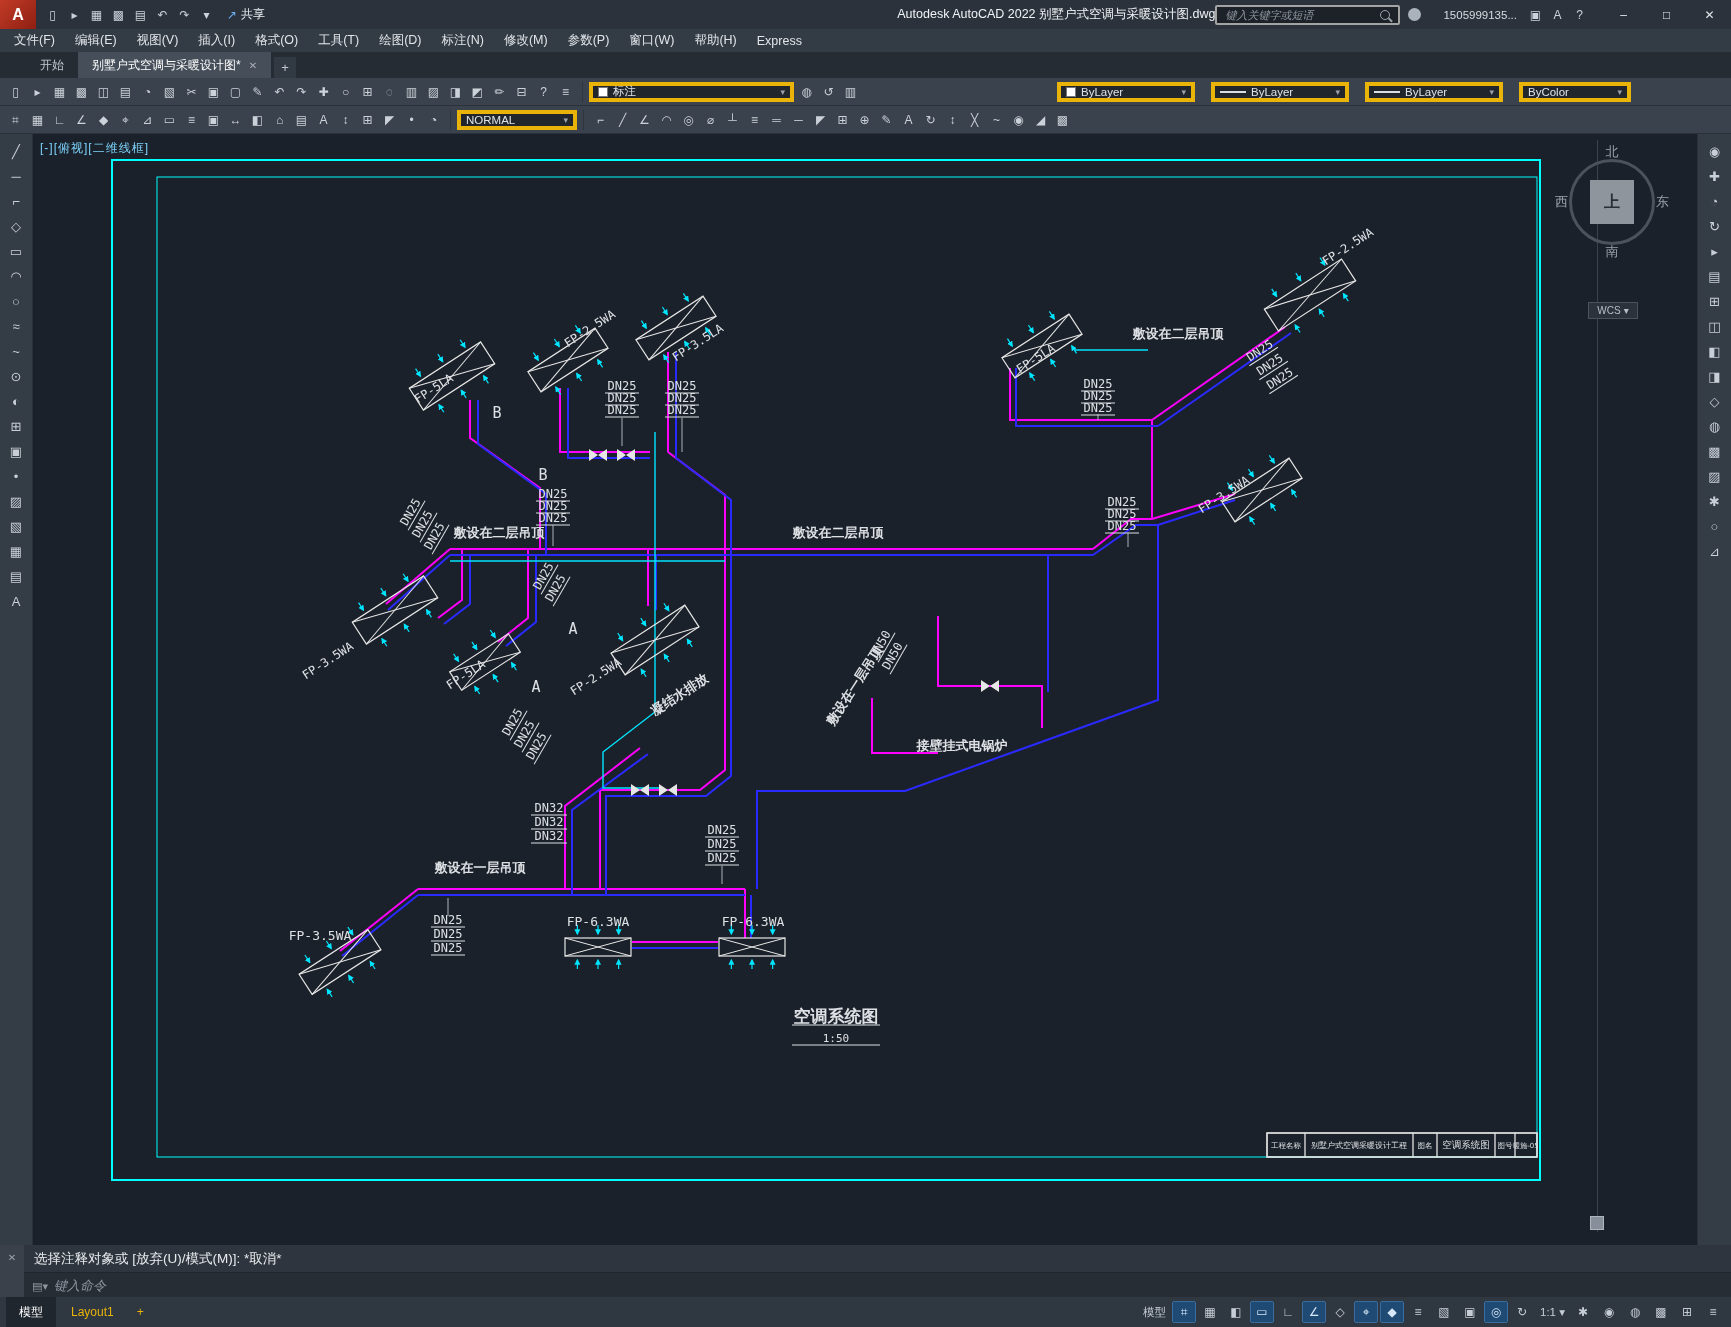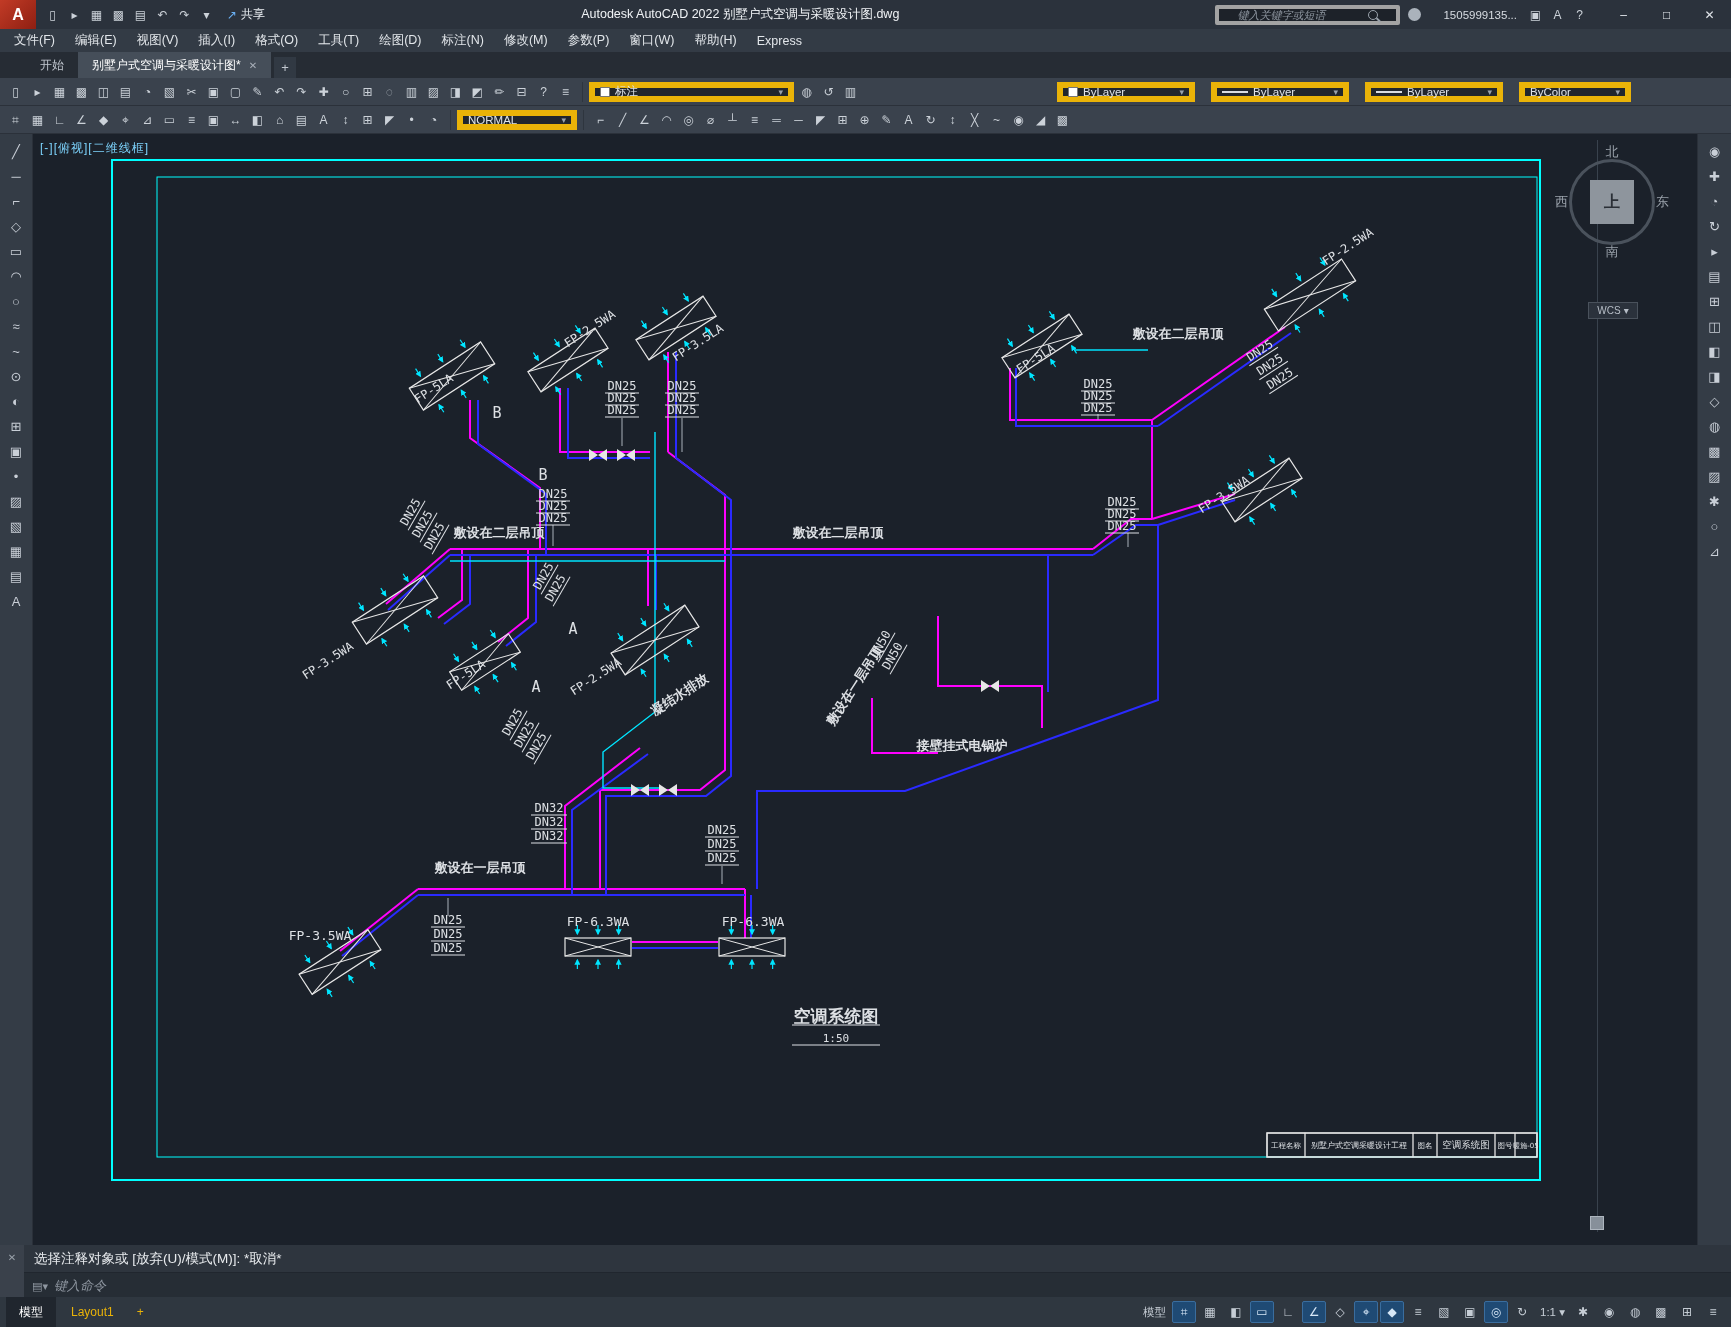--- a/index.html
+++ b/index.html
@@ -15,7 +15,7 @@
   .tbicon{width:21px;height:22px;display:inline-flex;align-items:center;justify-content:center;color:#ccd2d9;font-size:12px;border-radius:2px}
   .share{display:flex;align-items:center;gap:4px;font-size:12px;color:#eaeef2;margin-left:10px;white-space:nowrap}
   .share .shicon{color:#6ab0f3;font-size:12px}
-  .tb-title{flex:1;text-align:center;font-size:12.5px;color:#f0f3f6;white-space:nowrap;overflow:hidden}
+  .tb-title{flex:1;text-align:right;font-size:12.5px;color:#f0f3f6;white-space:nowrap;overflow:hidden}
   .tb-right{display:flex;align-items:center;gap:8px}
   .searchbox{display:flex;align-items:center;background:#1d2229;border:4px solid #a3a3a3;height:20px;width:185px;padding:0 18px;border-radius:2px;gap:6px}
   .searchbox input{flex:1;background:transparent;border:0;outline:0;color:#cdd3da;font-size:11px;font-style:italic;min-width:0}

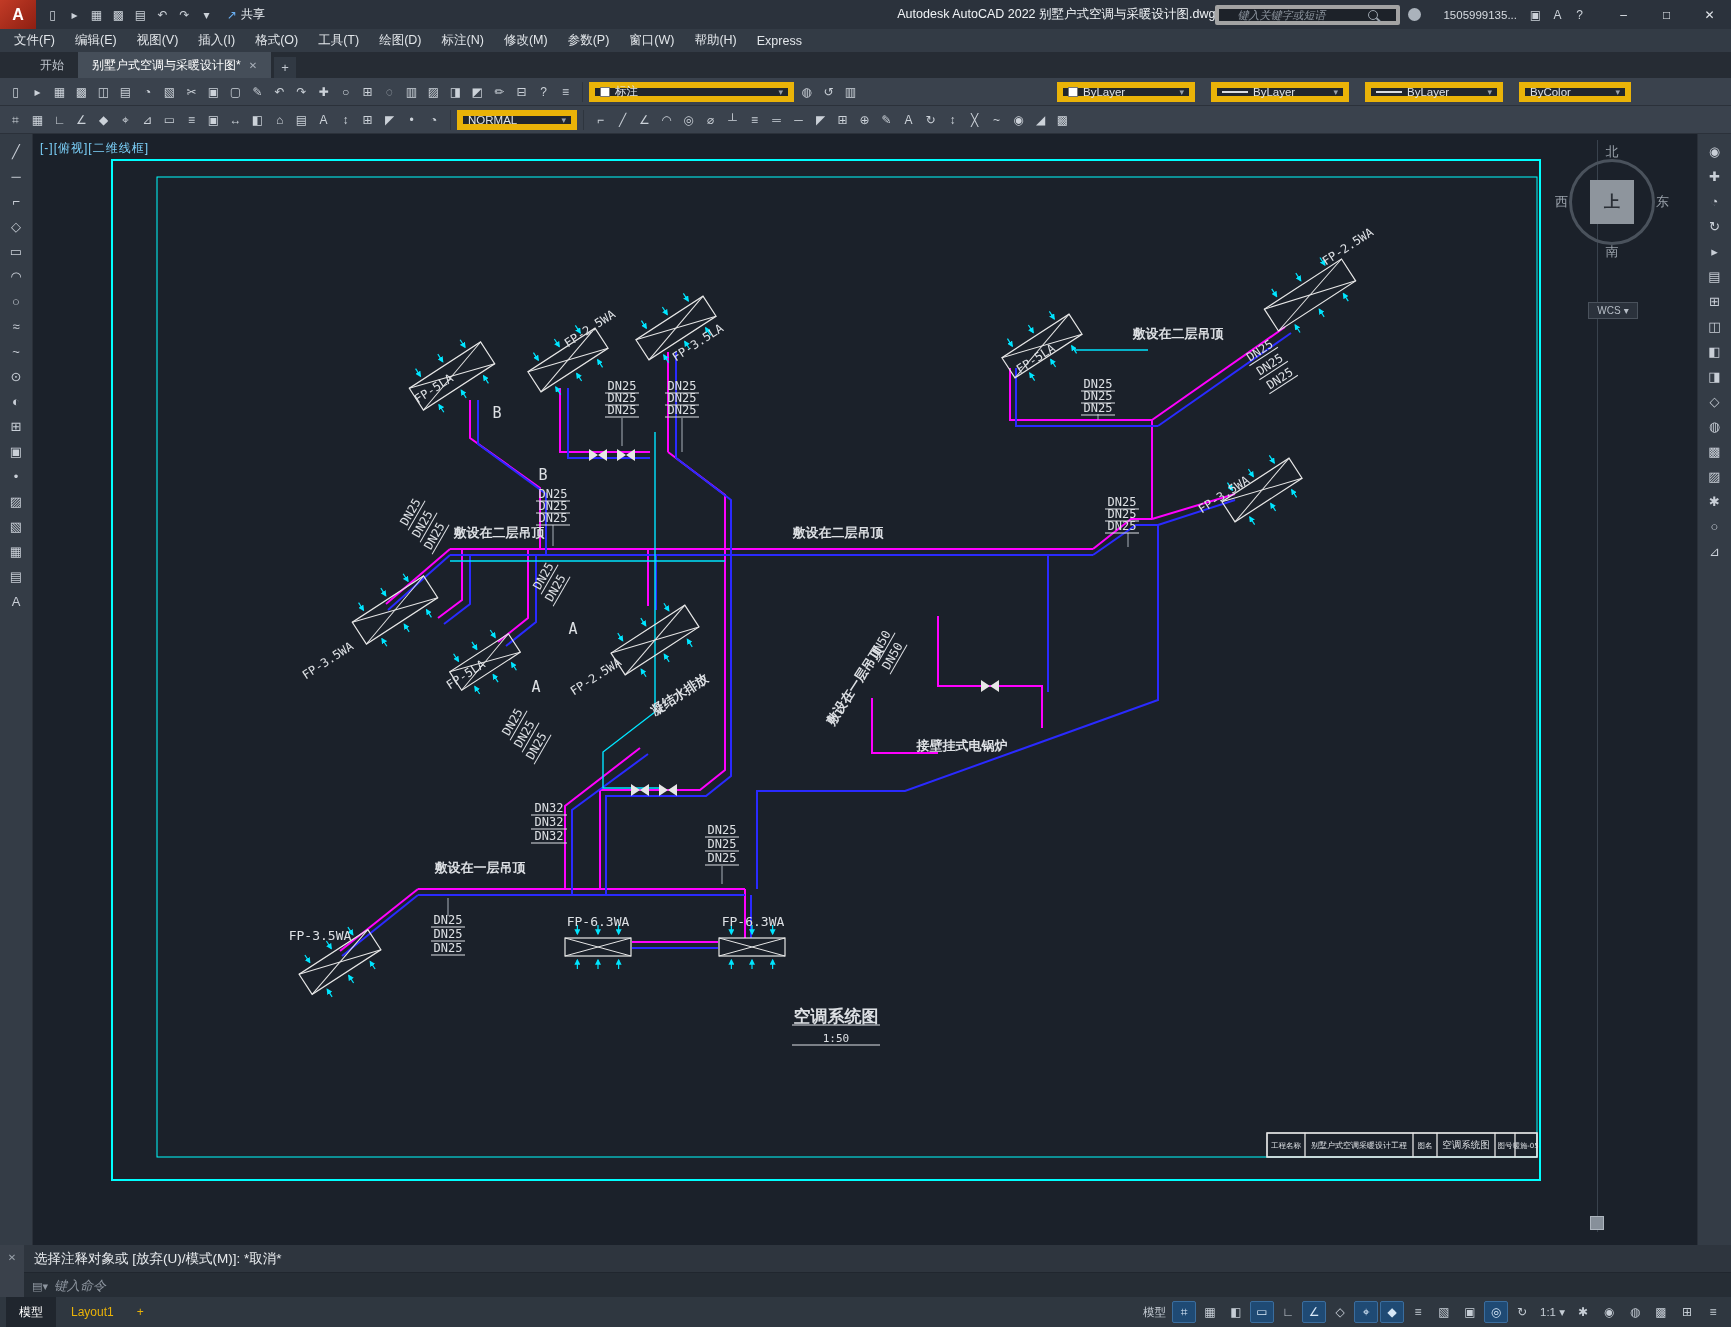--- a/index.html
+++ b/index.html
@@ -17,7 +17,7 @@
   .share .shicon{color:#6ab0f3;font-size:12px}
   .tb-title{flex:1;text-align:right;font-size:12.5px;color:#f0f3f6;white-space:nowrap;overflow:hidden}
   .tb-right{display:flex;align-items:center;gap:8px}
-  .searchbox{display:flex;align-items:center;background:#1d2229;border:4px solid #a3a3a3;height:20px;width:185px;padding:0 18px;border-radius:2px;gap:6px}
+  .searchbox{display:flex;align-items:center;background:#1d2229;border:2px solid #a3a3a3;height:20px;width:185px;padding:0 8px;border-radius:2px;gap:6px}
   .searchbox input{flex:1;background:transparent;border:0;outline:0;color:#cdd3da;font-size:11px;font-style:italic;min-width:0}
   .searchbox input::placeholder{color:#8d959f;font-style:italic}
   .mag{width:10px;height:10px;border:1.5px solid #9aa2ab;border-radius:50%;position:relative;flex:0 0 auto}

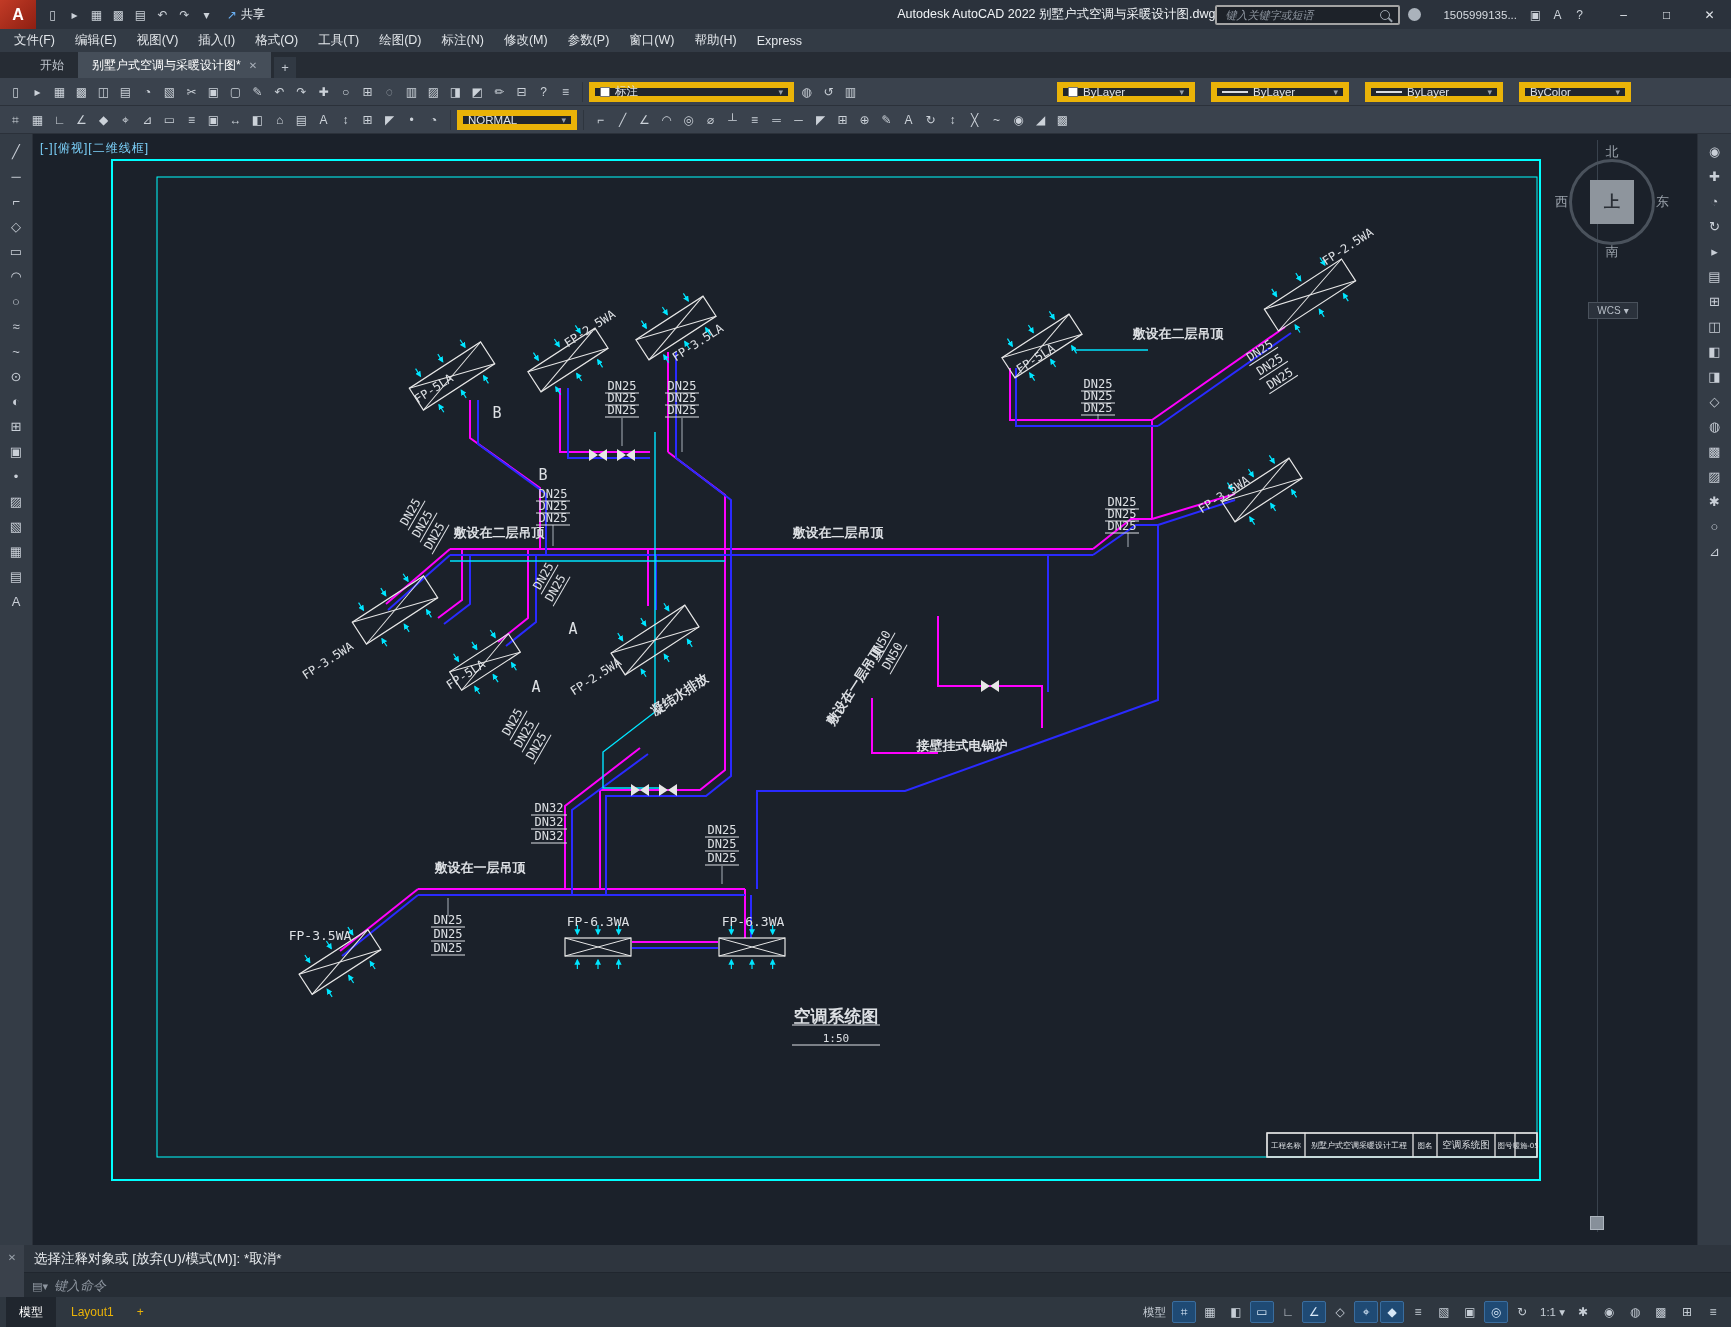--- a/index.html
+++ b/index.html
@@ -44,7 +44,7 @@
   #toolbar1{top:78px;height:28px}
   #toolbar2{top:106px;height:28px}
   .sep{width:1px;height:20px;background:#2e353e;margin:0 4px;flex:0 0 auto}
-  .combo{display:inline-flex;align-items:center;height:20px;background:#21262d;border:6px solid #eab308;color:#dfe3e8;font-size:11.5px;padding:0 5px;gap:5px;white-space:nowrap}
+  .combo{display:inline-flex;align-items:center;height:20px;background:#21262d;border:4px solid #eab308;color:#dfe3e8;font-size:11.5px;padding:0 5px;gap:5px;white-space:nowrap}
   .combo .arrow{color:#9aa2ac;font-size:9px;margin-left:auto}
   .combo.layerc{width:205px}
   .combo.widec{width:120px}

